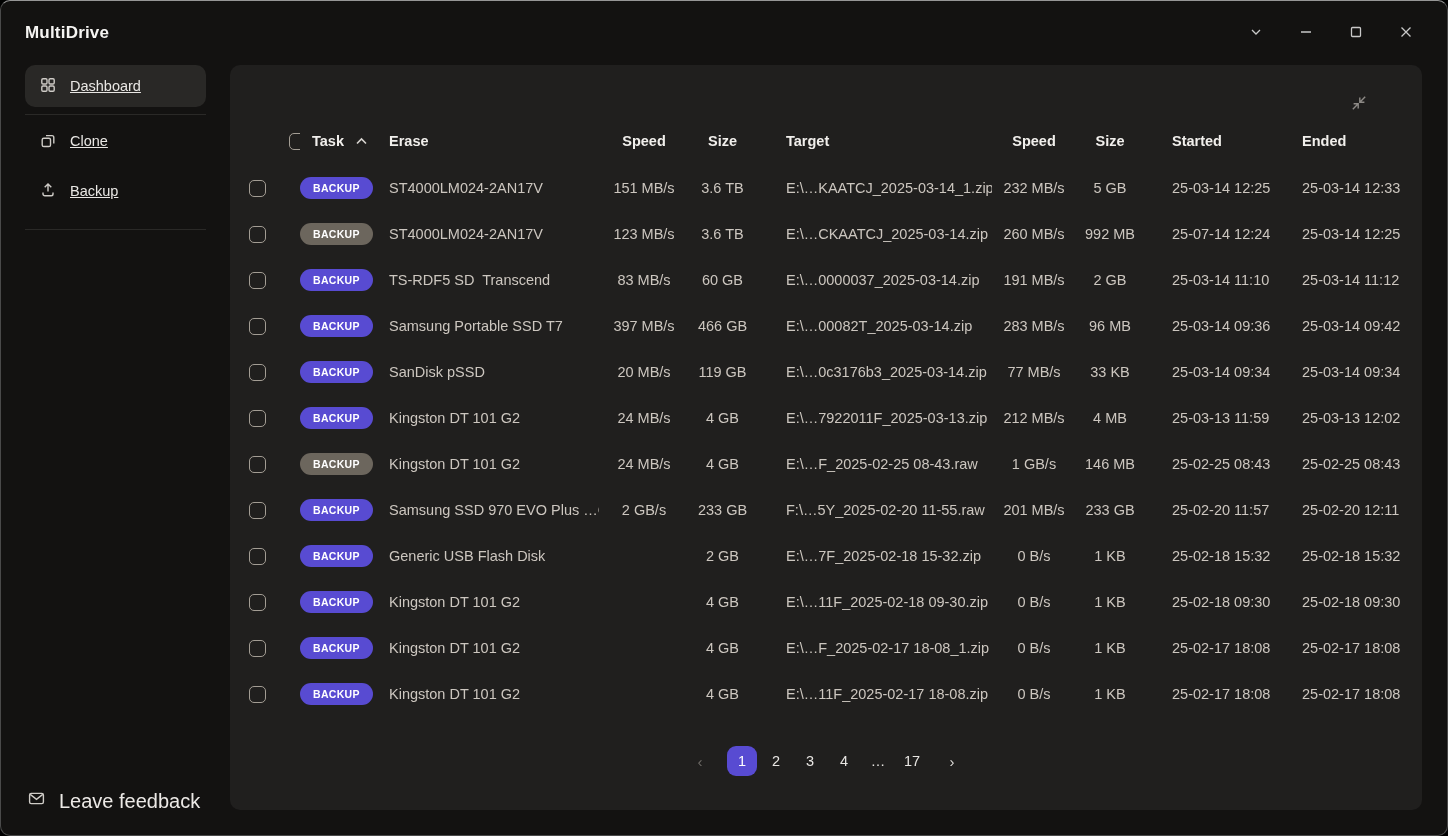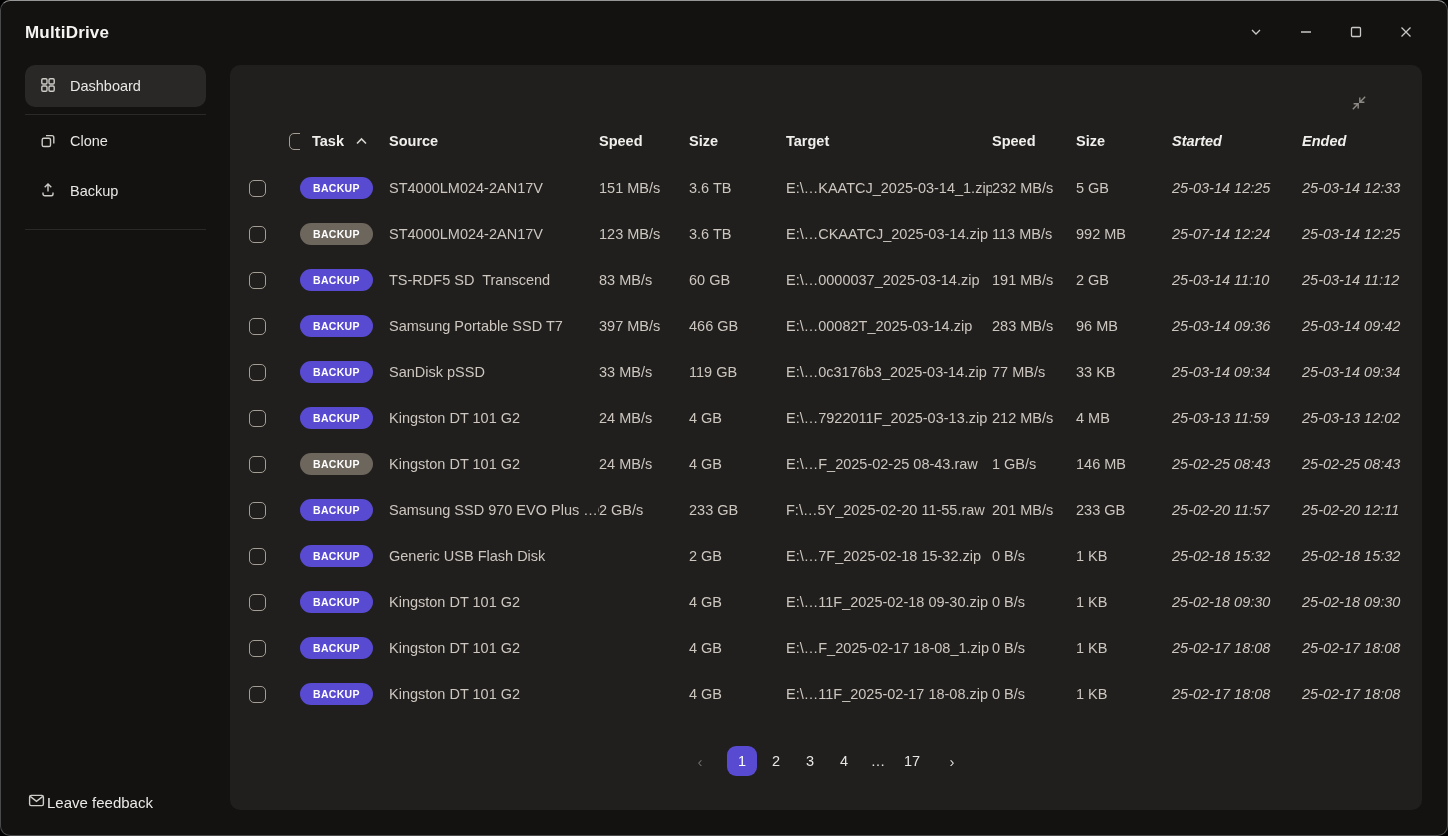--- a/index.html
+++ b/index.html
@@ -19,7 +19,7 @@
   .main{flex:1;display:flex;min-height:0;}
   .sidebar{width:229px;flex:0 0 229px;display:flex;flex-direction:column;padding:0 24px;}
   .side-item{display:flex;align-items:center;gap:13px;height:42px;padding:0 14px;border-radius:10px;
-    color:#e9e7e4;font-size:14.5px;cursor:pointer;flex:0 0 42px;}
+    color:#e9e7e4;font-size:14.5px;cursor:pointer;flex:0 0 42px;text-decoration:underline;}
   .side-item.active{background:#292826;}
   .side-item svg{stroke:#cfccc7;stroke-width:1.4;fill:none;flex:0 0 auto;}
   .side-group{height:50px;flex:0 0 50px;display:flex;}

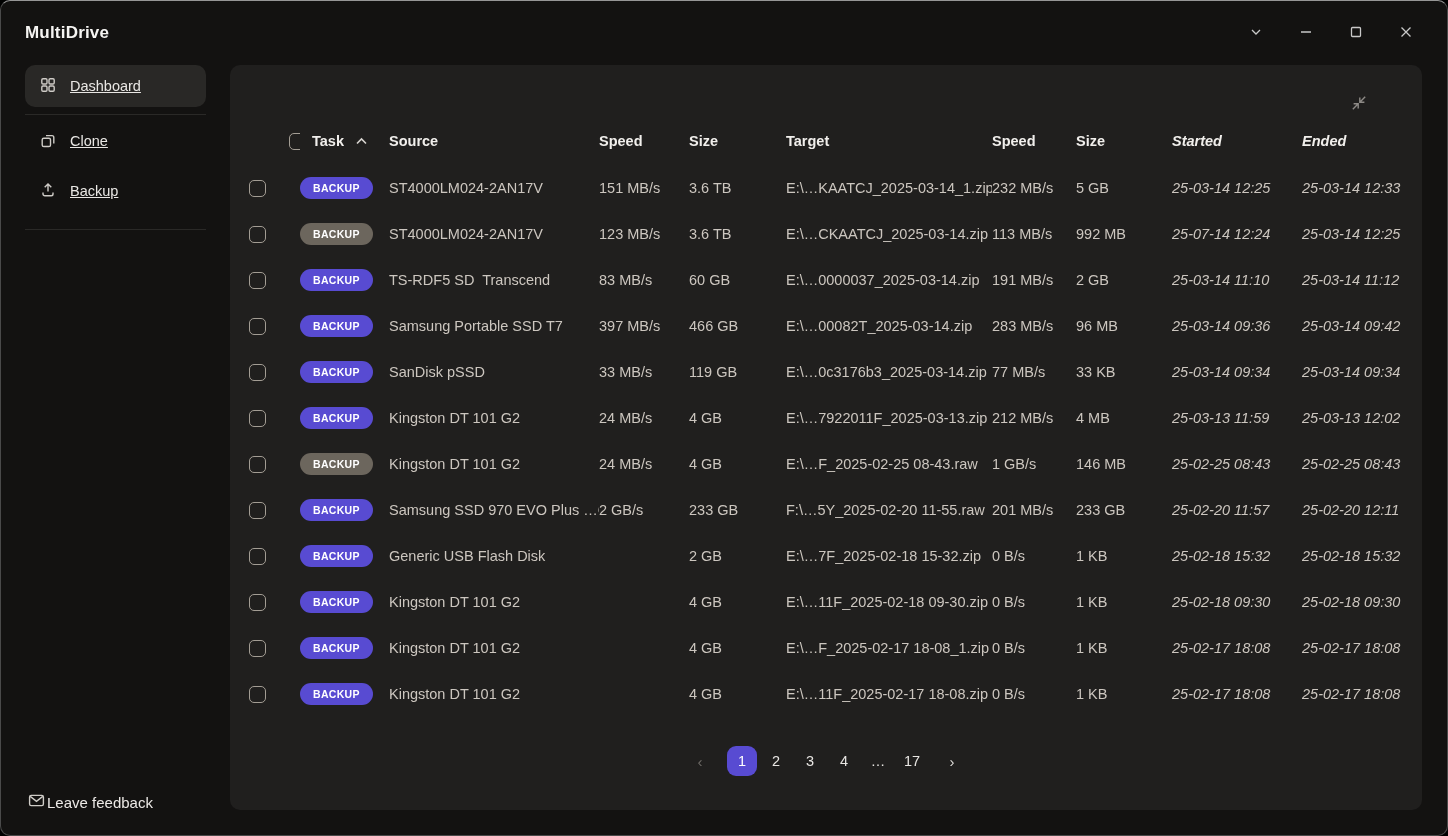--- a/index.html
+++ b/index.html
@@ -165,7 +165,7 @@
                 <path d="M2 6.5L6.5 2 11 6.5"></path>
               </svg></span>
         </div>
-        <div class="cell">Source</div>
+        <div class="cell">Erase</div>
         <div class="cell num">Speed</div>
         <div class="cell num">Size</div>
         <div class="cell c-target">Target</div>

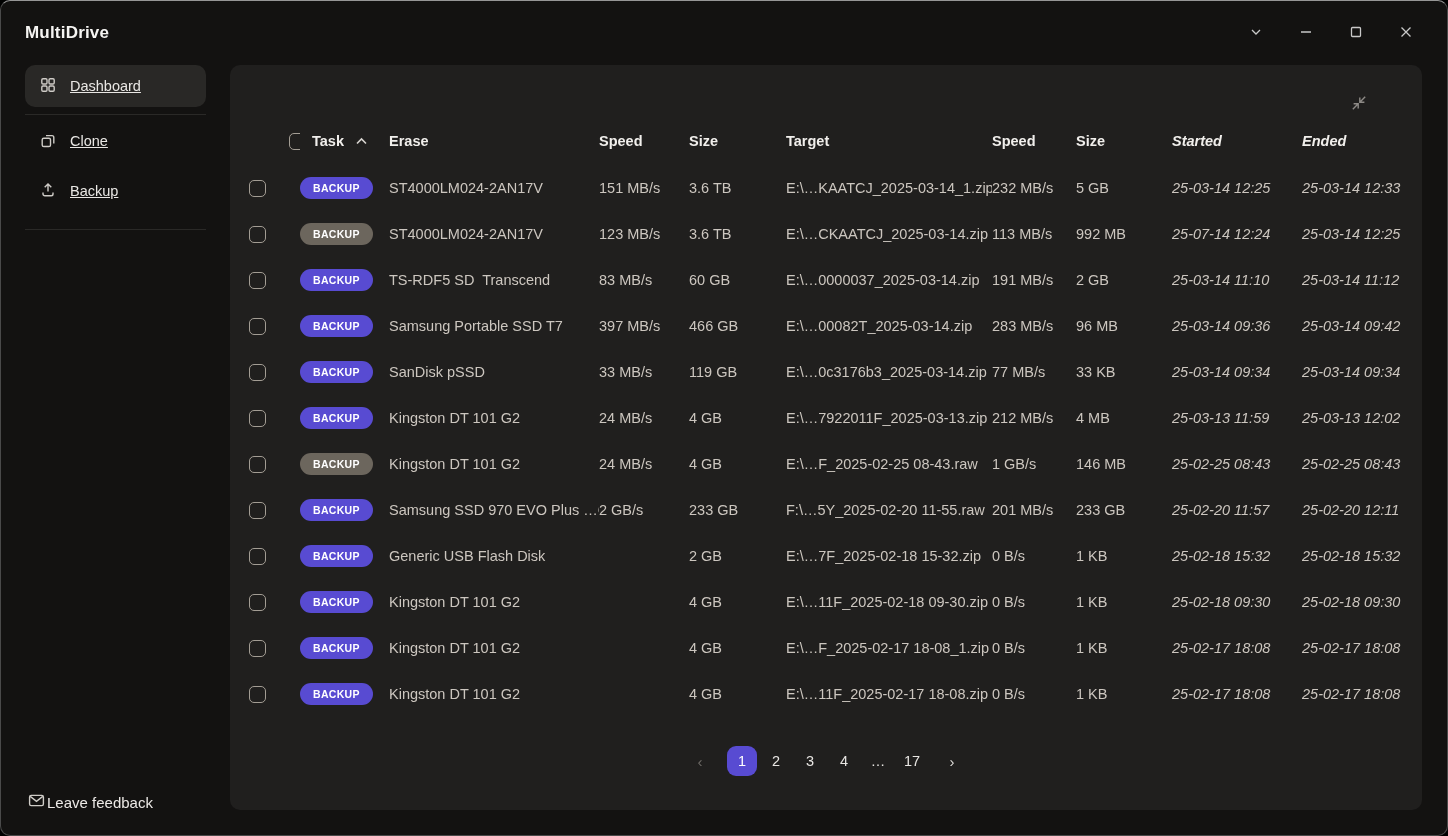--- a/index.html
+++ b/index.html
@@ -42,7 +42,7 @@
   .tbody{margin-top:9px;}
   .row{height:46px;font-size:14.5px;color:#ccc6bf;}
   .cell{white-space:pre;overflow:hidden;}
-  .num{text-align:left;}
+  .num{text-align:center;}
   .c-check{padding-left:19px;}
   .checkbox{display:inline-block;width:17px;height:17px;border:1.5px solid #a39d94;border-radius:5px;
     background:transparent;cursor:pointer;vertical-align:middle;}

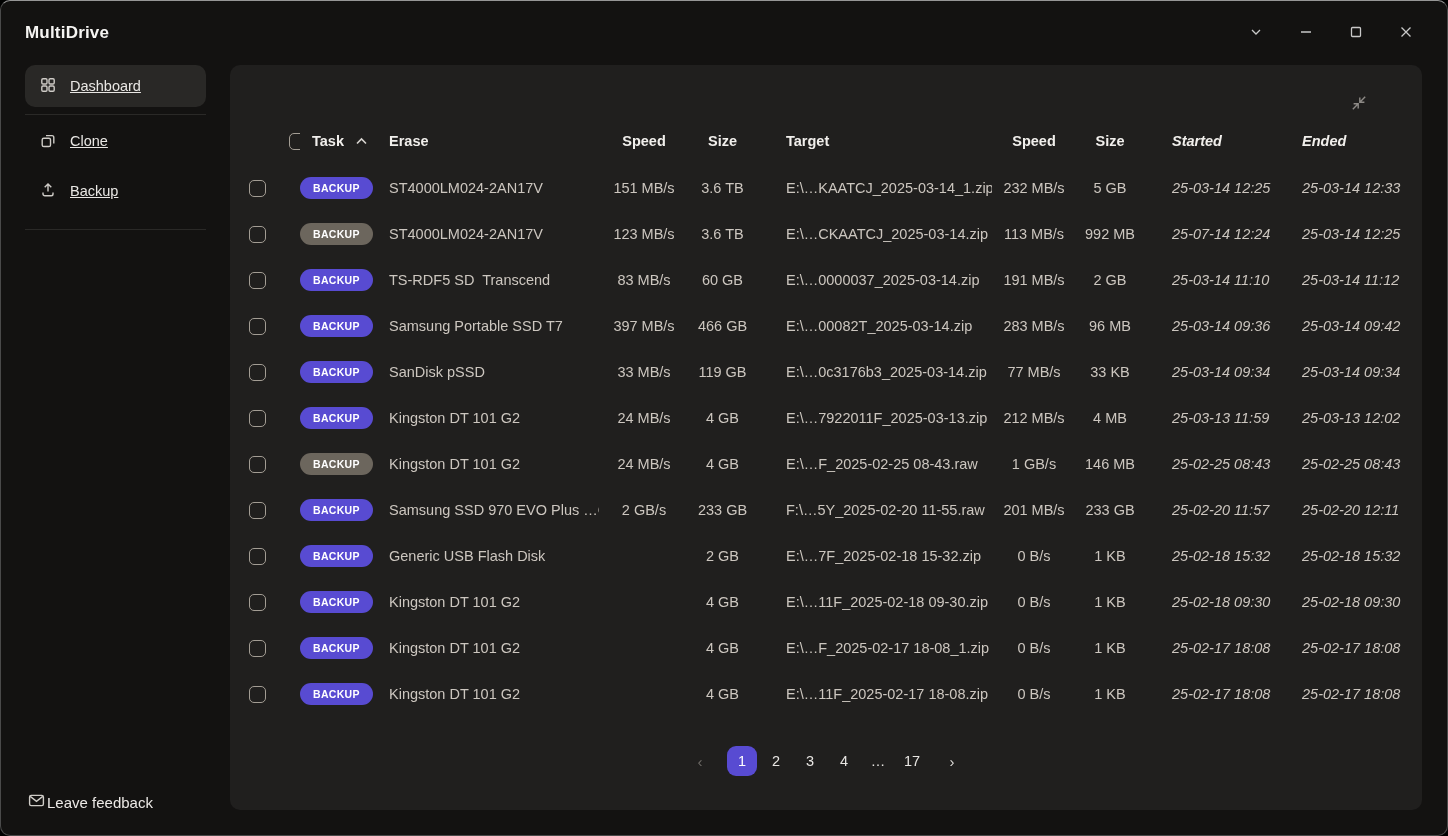--- a/index.html
+++ b/index.html
@@ -49,7 +49,7 @@
   .th-task{display:flex;align-items:center;gap:11px;padding-left:12px;}
   .th-task svg{stroke:#d6d3cf;stroke-width:1.6;fill:none;}
   .c-target,.c-date{padding-left:30px;}
-  .c-date{padding-left:28px;font-style:italic;}
+  .c-date{padding-left:28px;}
   .badge{display:inline-block;font-size:10.5px;font-weight:700;letter-spacing:.3px;color:#fff;
     padding:5px 13px 4px;border-radius:13px;line-height:13px;}
   .badge-purple{background:#584bd2;}

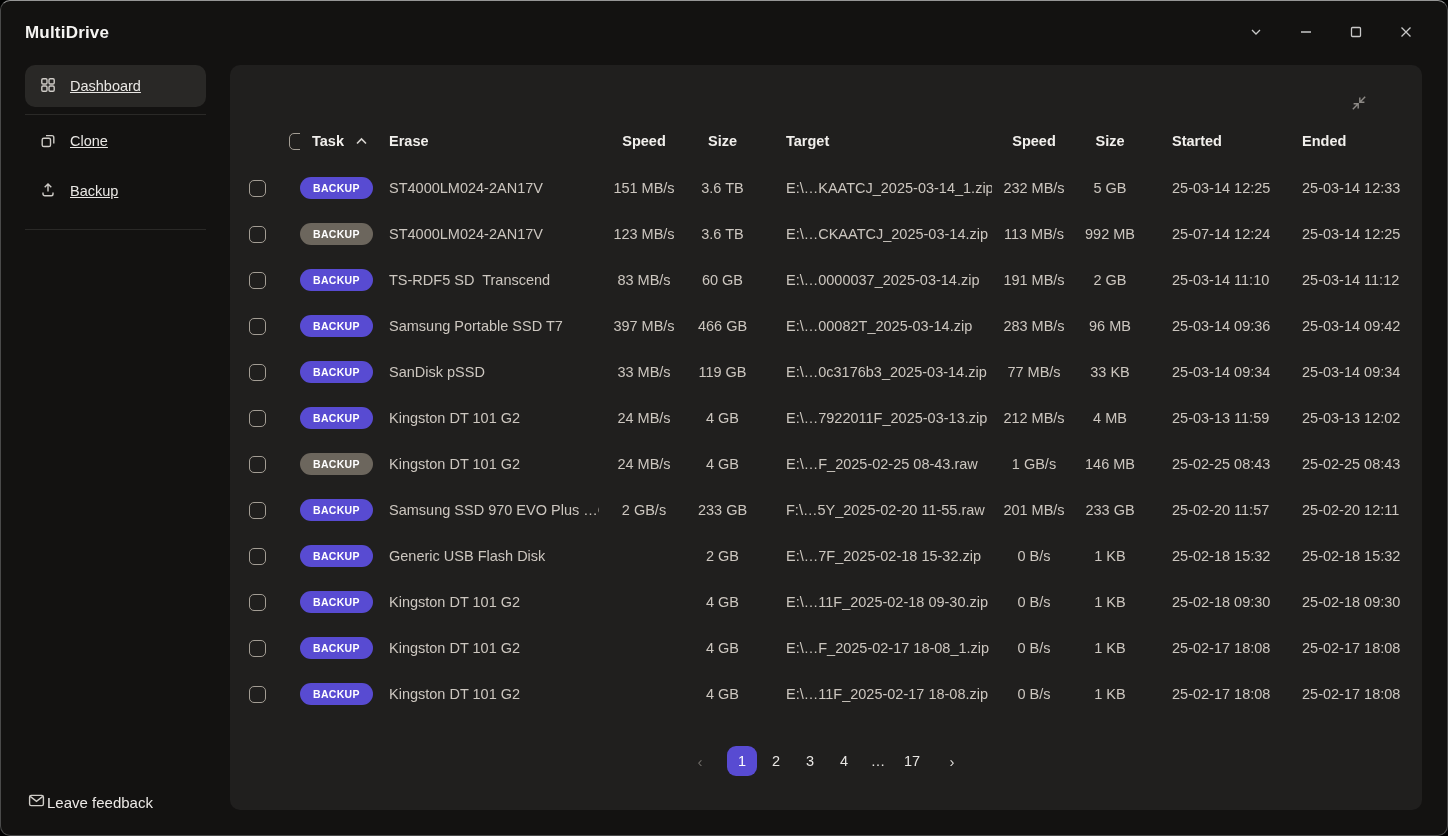--- a/index.html
+++ b/index.html
@@ -196,7 +196,7 @@
     <div class="cell num">123 MB/s</div>
     <div class="cell num">3.6 TB</div>
     <div class="cell c-target">E:\…CKAATCJ_2025-03-14.zip</div>
-    <div class="cell num">113 MB/s</div>
+    <div class="cell num">260 MB/s</div>
     <div class="cell num">992 MB</div>
     <div class="cell c-date">25-07-14 12:24</div>
     <div class="cell c-date">25-03-14 12:25</div>

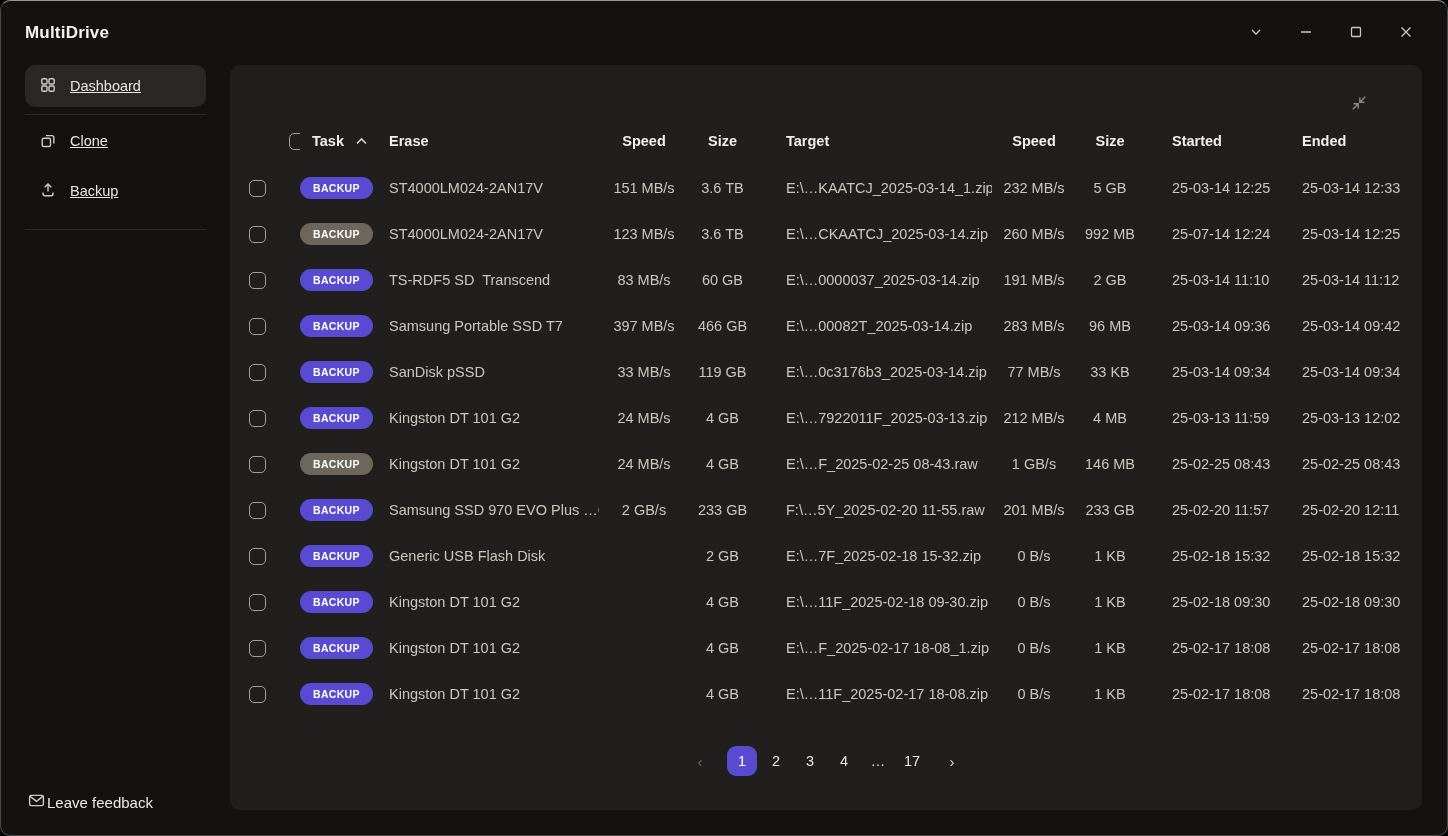--- a/index.html
+++ b/index.html
@@ -232,7 +232,7 @@
     <div class="cell c-check"><span class="checkbox"></span></div>
     <div class="cell"><span class="badge badge-purple">BACKUP</span></div>
     <div class="cell">SanDisk pSSD</div>
-    <div class="cell num">33 MB/s</div>
+    <div class="cell num">20 MB/s</div>
     <div class="cell num">119 GB</div>
     <div class="cell c-target">E:\…0c3176b3_2025-03-14.zip</div>
     <div class="cell num">77 MB/s</div>

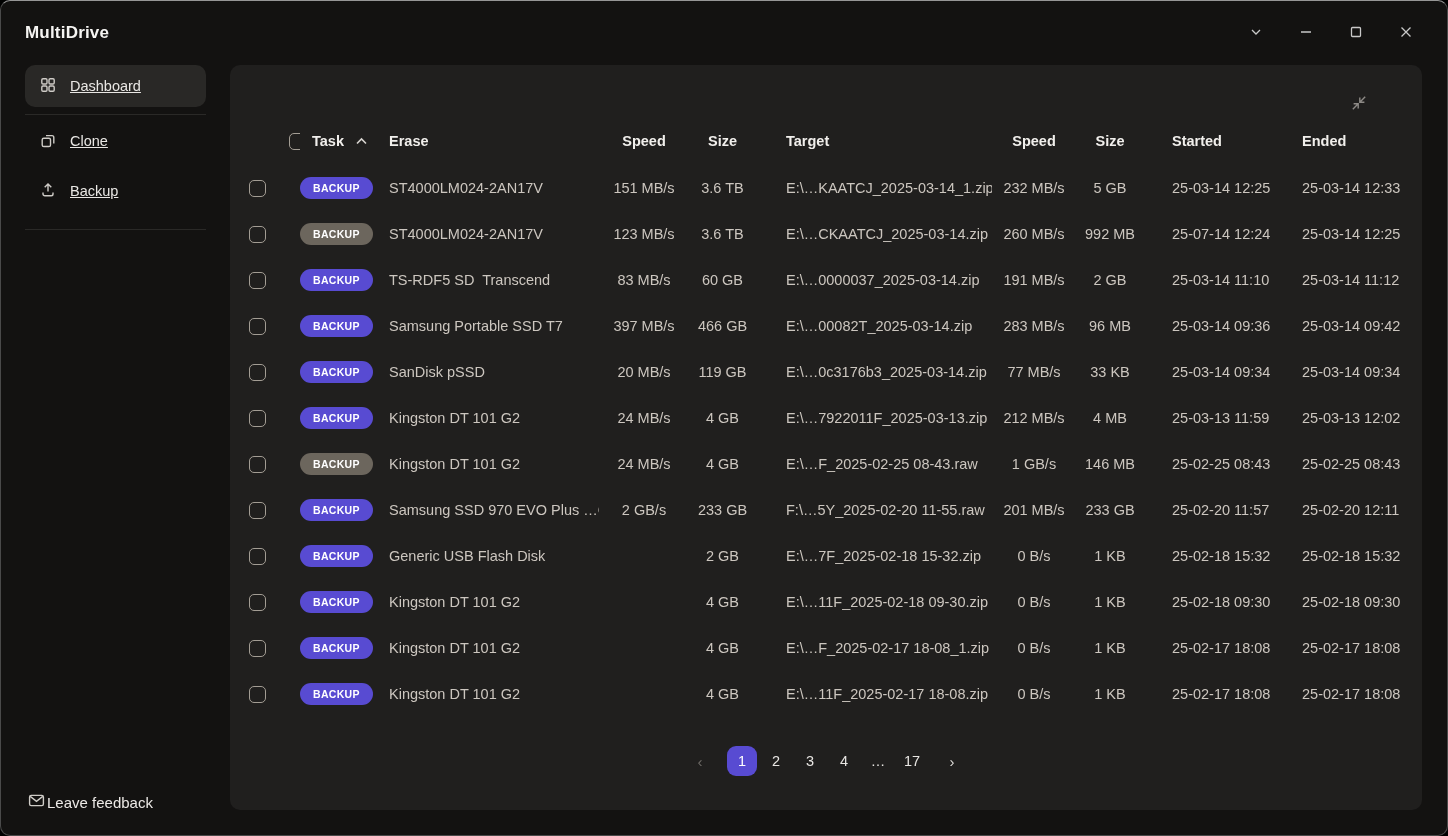--- a/index.html
+++ b/index.html
@@ -26,7 +26,7 @@
   .side-group .side-item{width:100%;height:38px;}
   .side-divider{height:1px;background:#2a2927;margin:7px 0;flex:0 0 1px;}
   .side-spacer{flex:1;}
-  .feedback{display:flex;align-items:center;gap:1px;color:#ece9e6;font-size:15px;cursor:pointer;
+  .feedback{display:flex;align-items:center;gap:13px;color:#ece9e6;font-size:20px;cursor:pointer;
     margin:0 0 22px 2px;}
   .feedback svg{stroke:#cfccc7;stroke-width:1.4;fill:none;}
   

